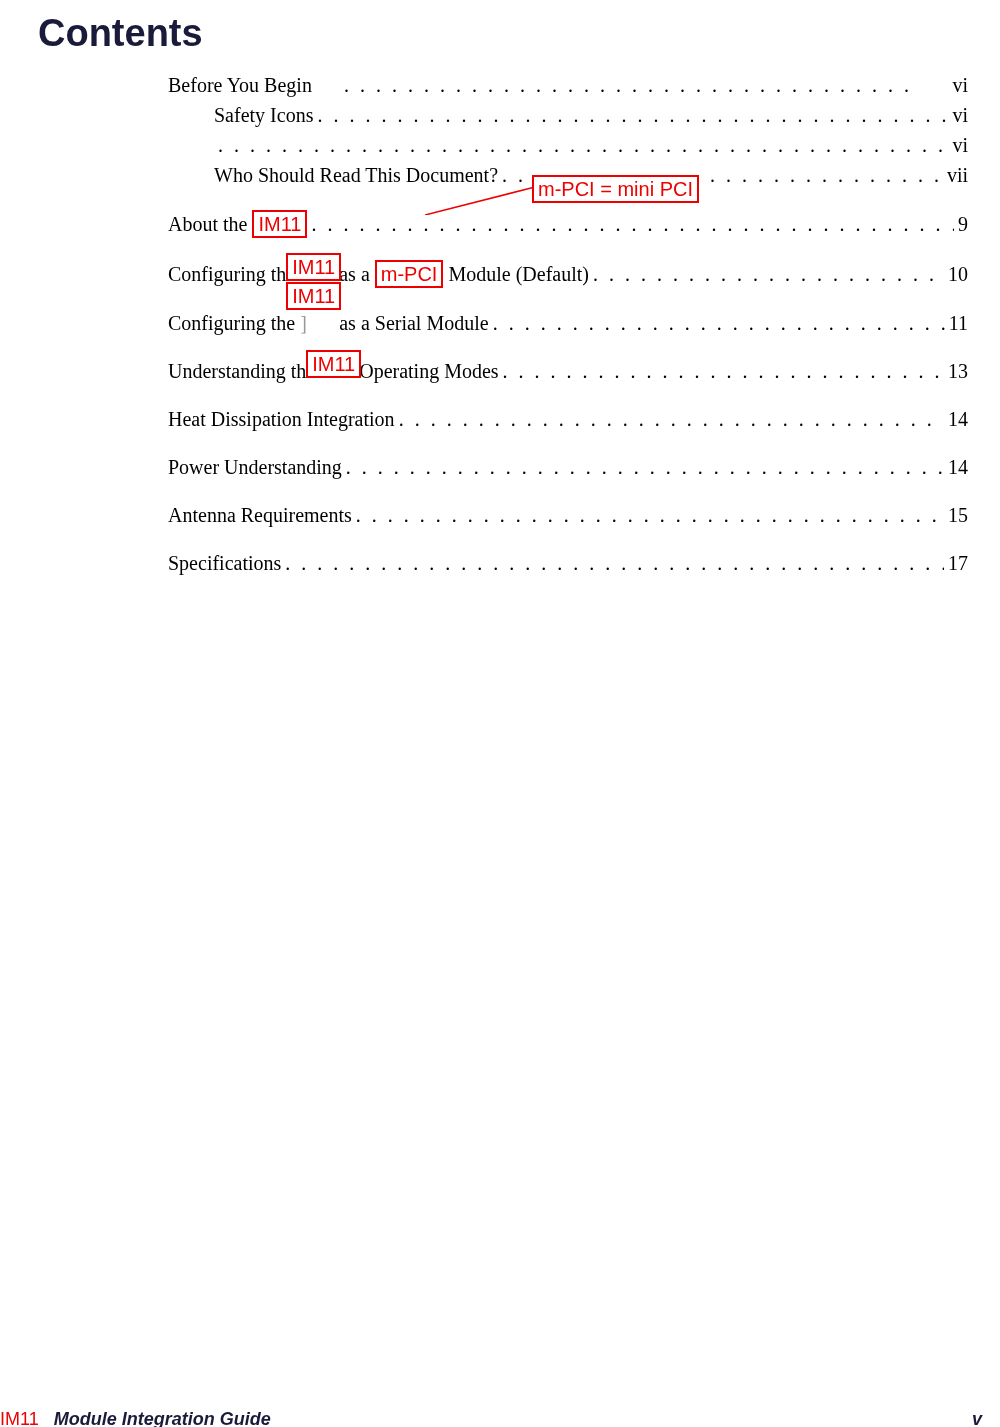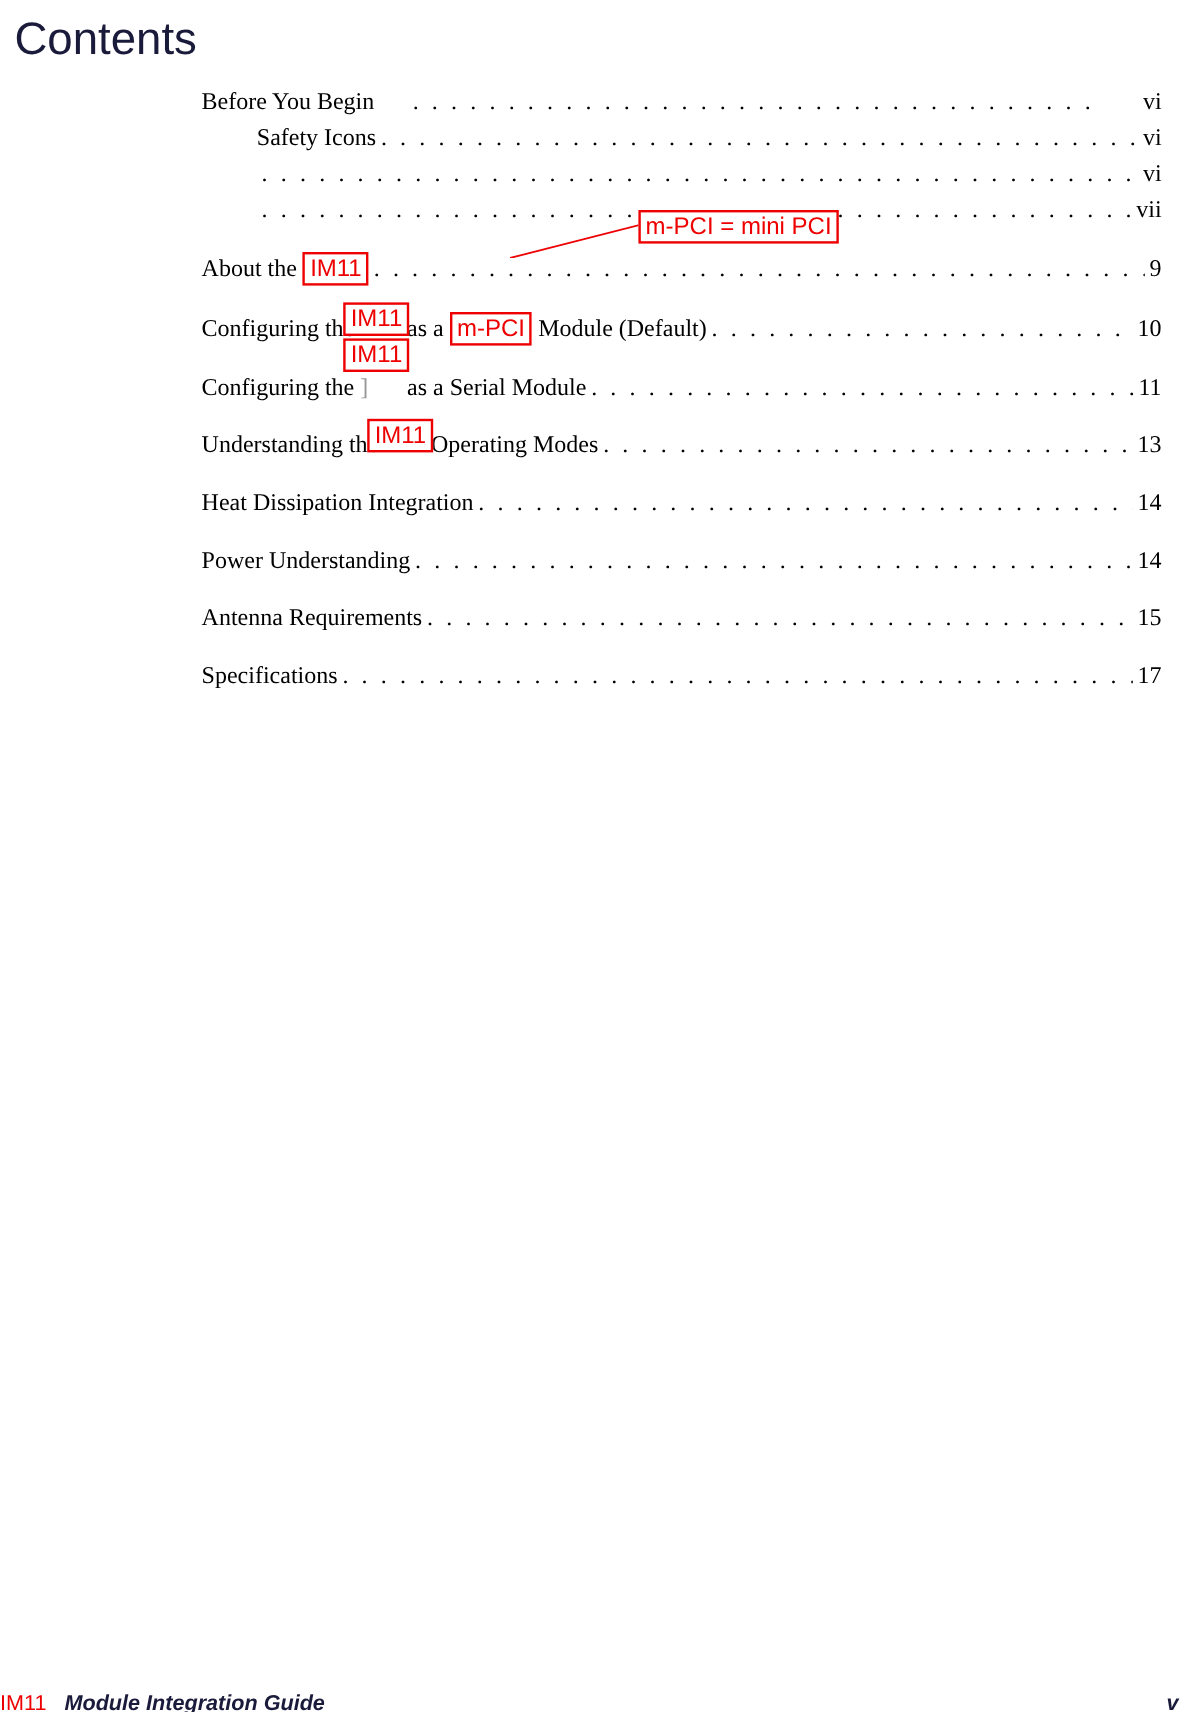--- a/index.html
+++ b/index.html
@@ -17,12 +17,12 @@
     }
     .page-title {
       font-family: Arial, Helvetica, sans-serif;
-      font-weight: normal;
+      font-weight: bold;
       font-size: 38px;
       color: #1a1a3a;
       position: absolute;
       top: 12px;
-      left: 12px;
+      left: 38px;
     }
     .toc-container {
       position: absolute;

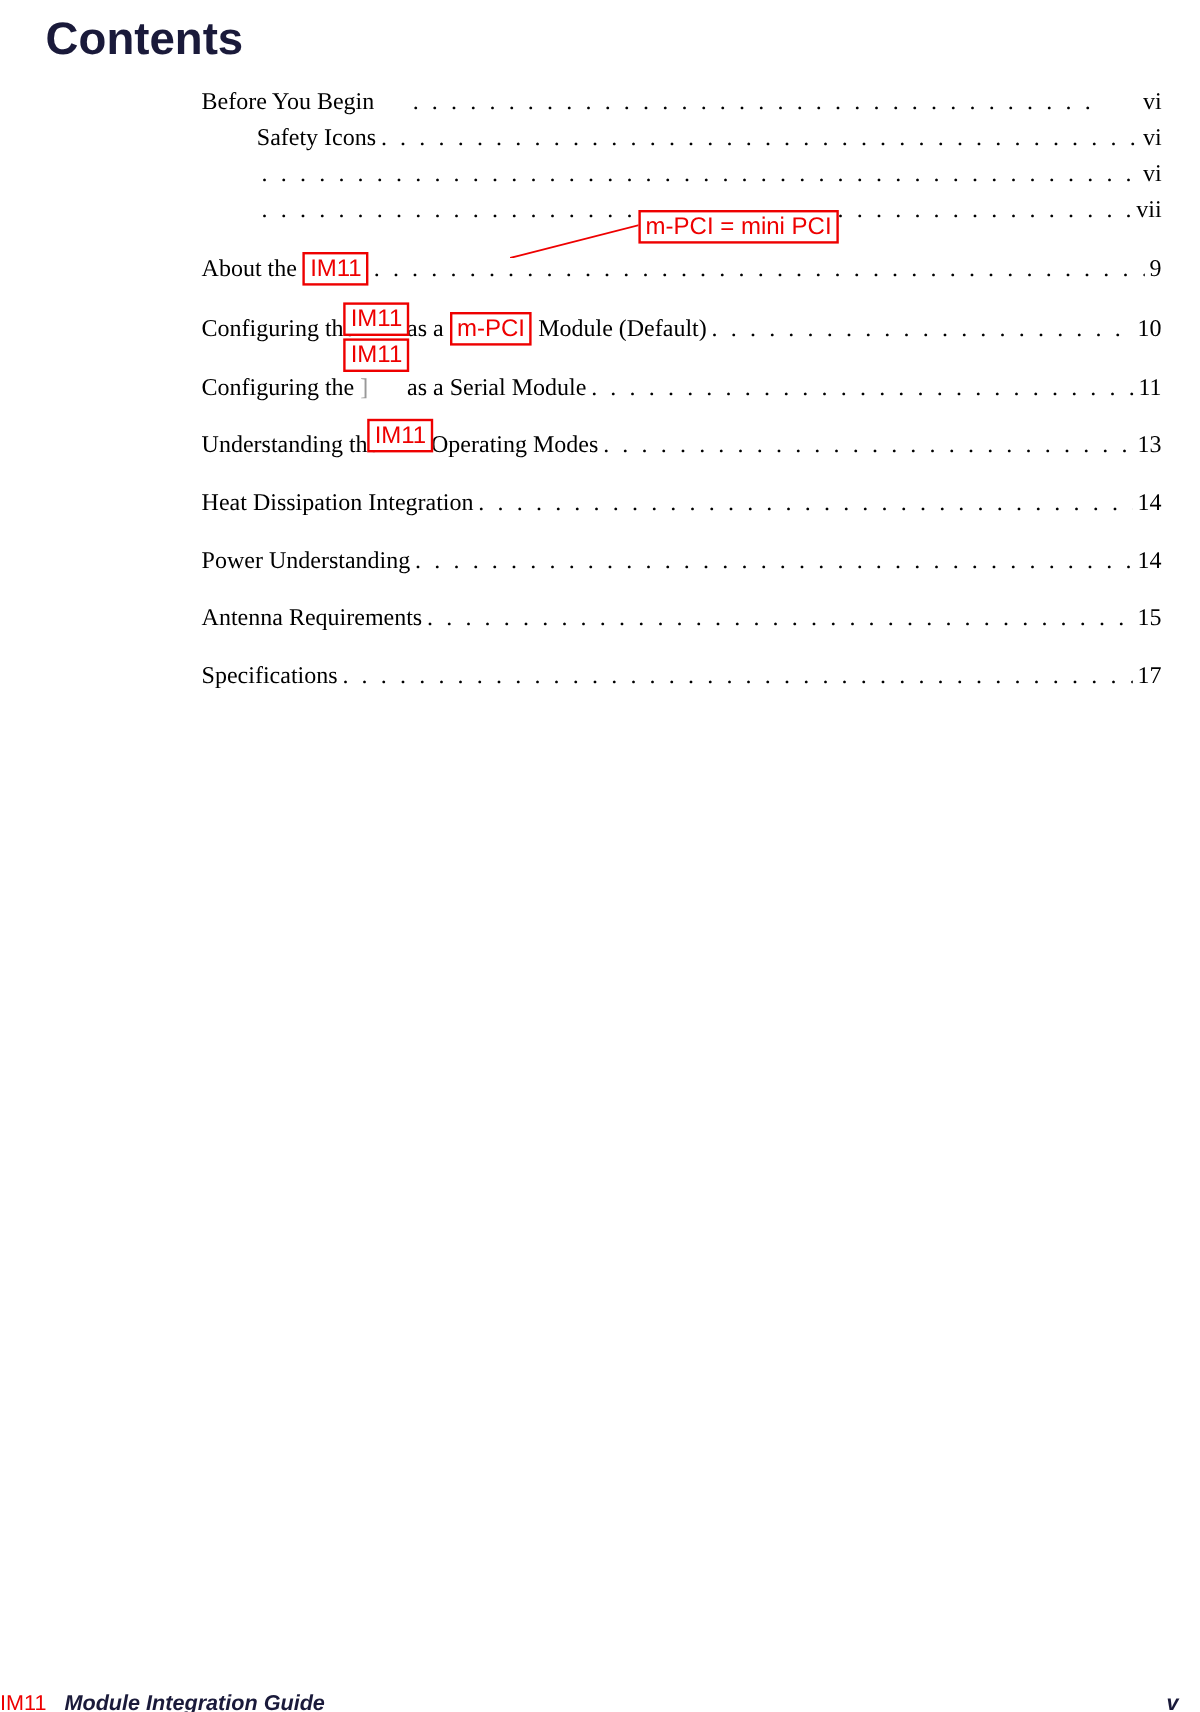--- a/index.html
+++ b/index.html
@@ -134,6 +134,7 @@
       <span class="toc-page"> vi</span>
     </div>
     <div class="toc-entry level2">
+      <span class="toc-label">Who Should Read This Document?</span>
       <span class="toc-dots">. . . . . . . . . . . . . . . . . . . . . . . . . . . . . . . . . . . . . . . . . . . . . . . . . . . . . . . . . . . . . . . . . . . . . . . . . . . . . . . . . . . . . . . . . . . . . . . . . . . . . . . . . . . . . .</span>
       <span class="toc-page"> vii</span>
     </div>

